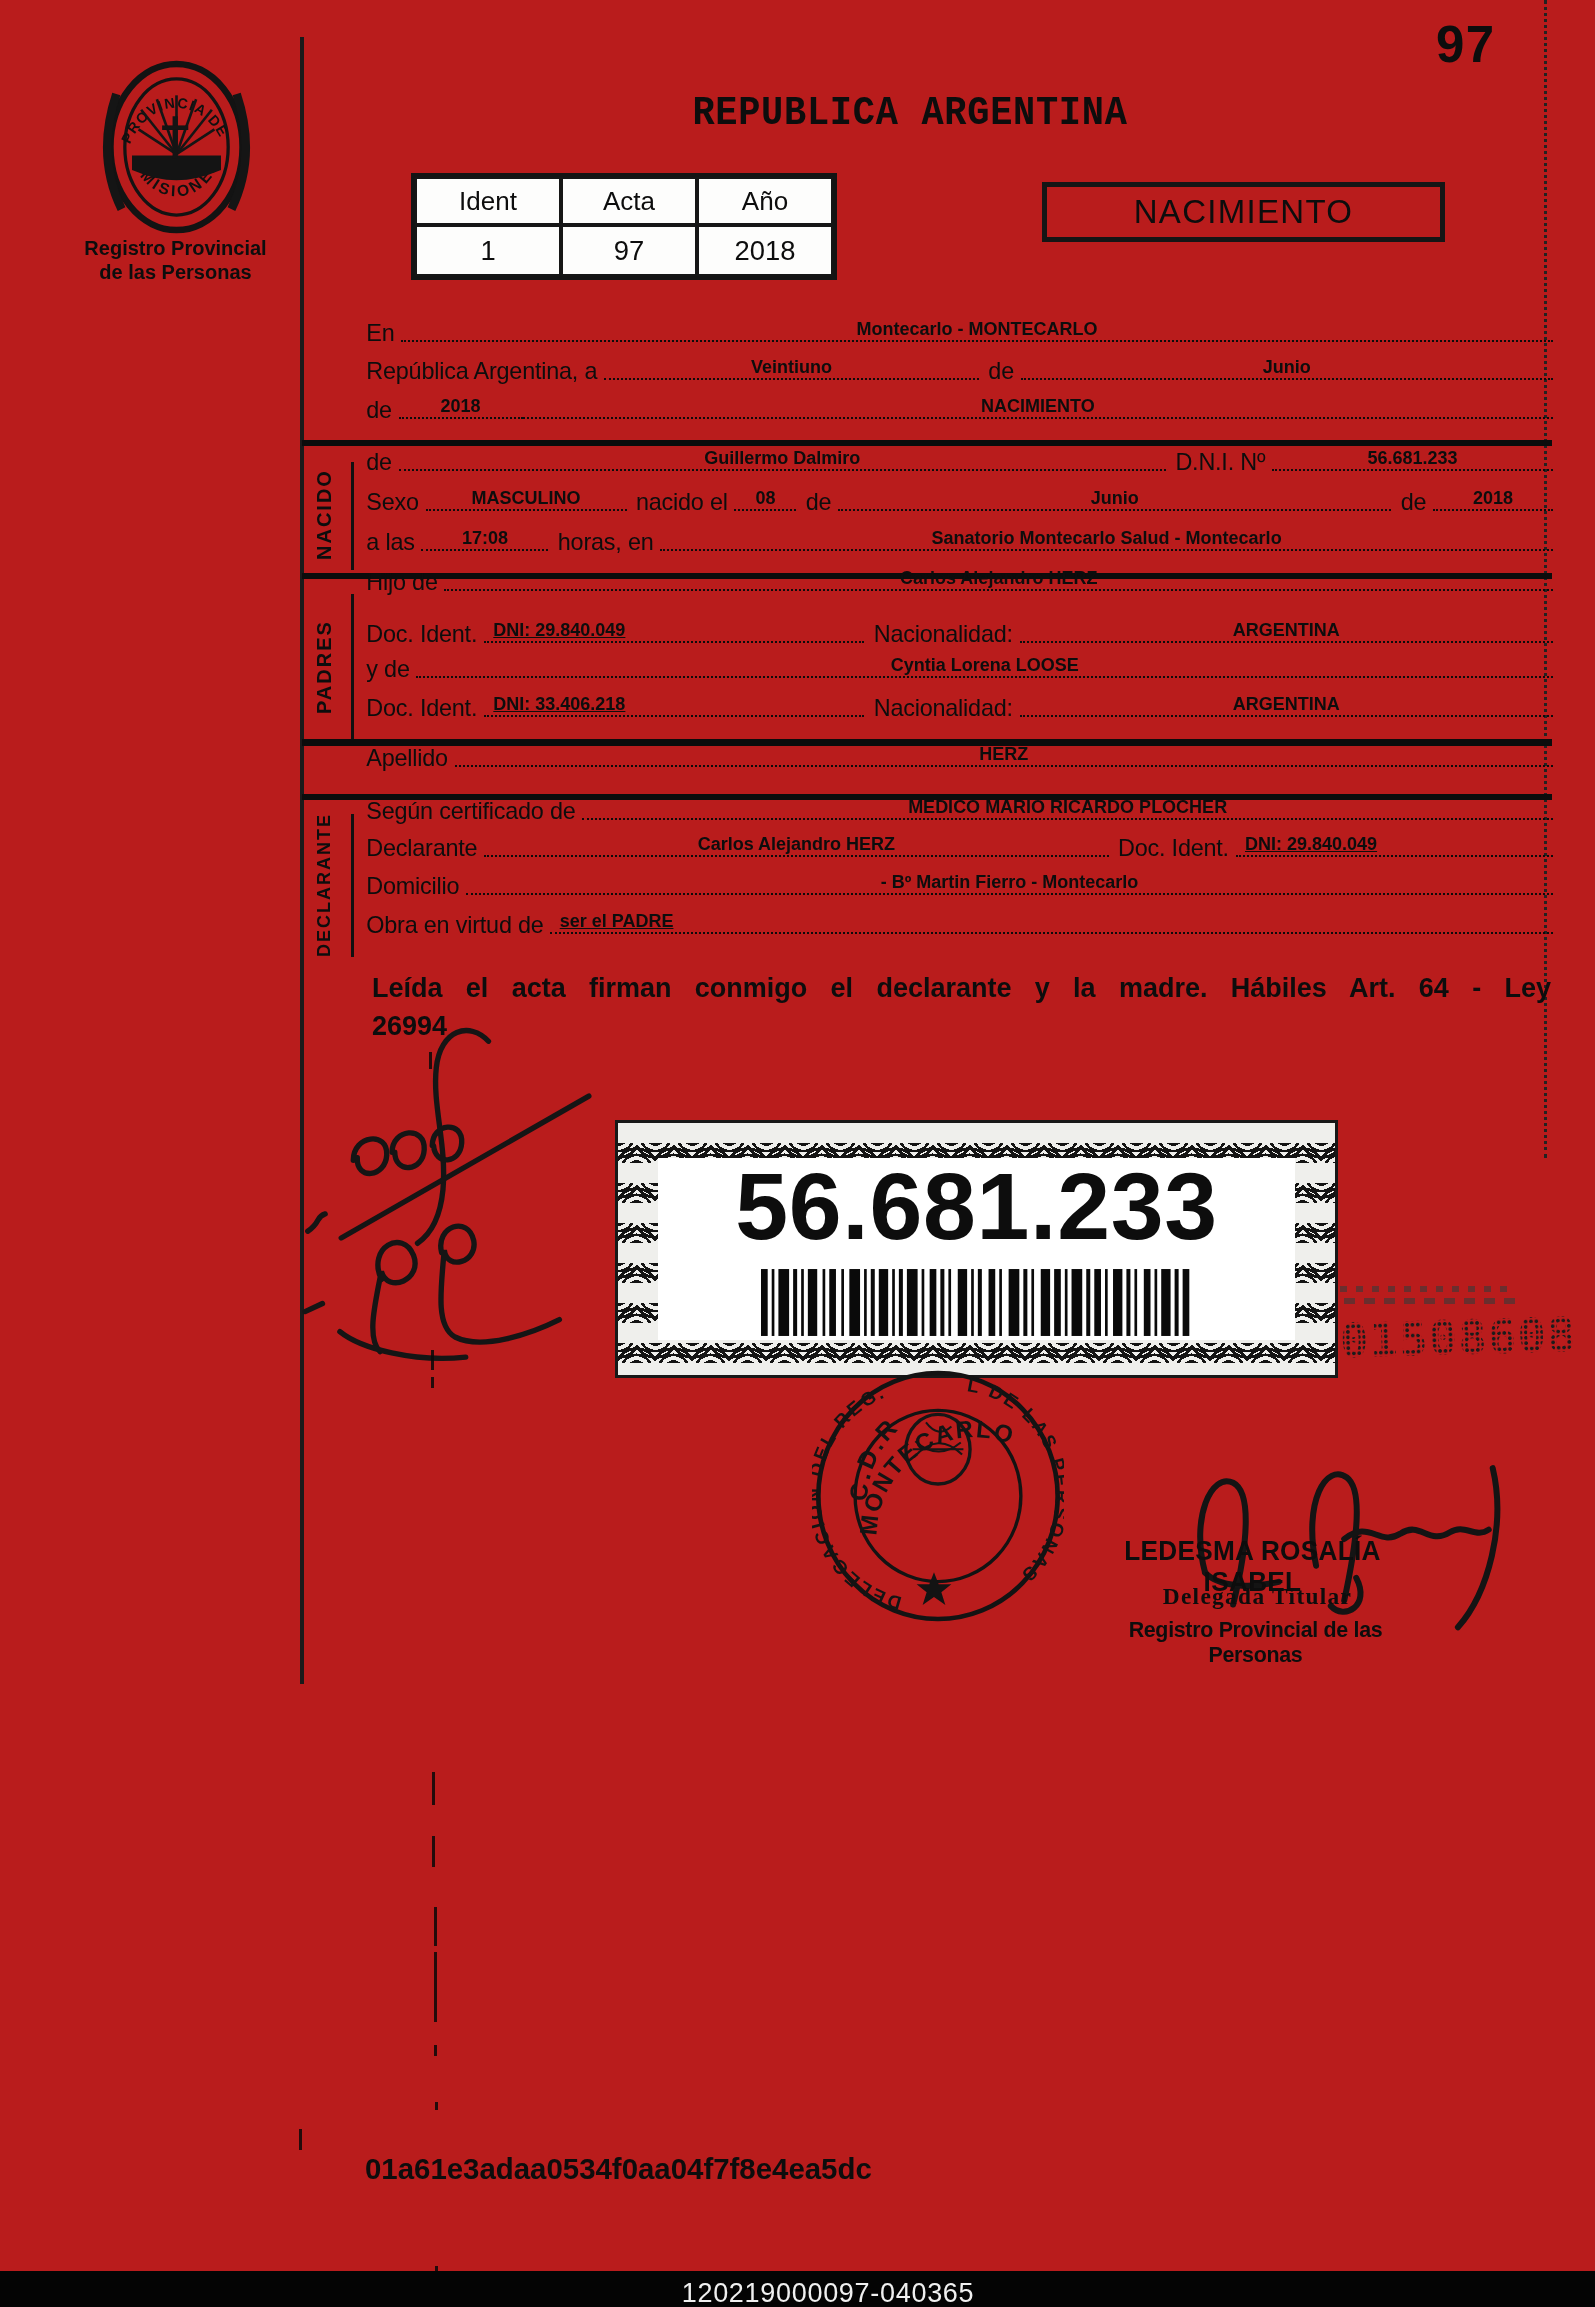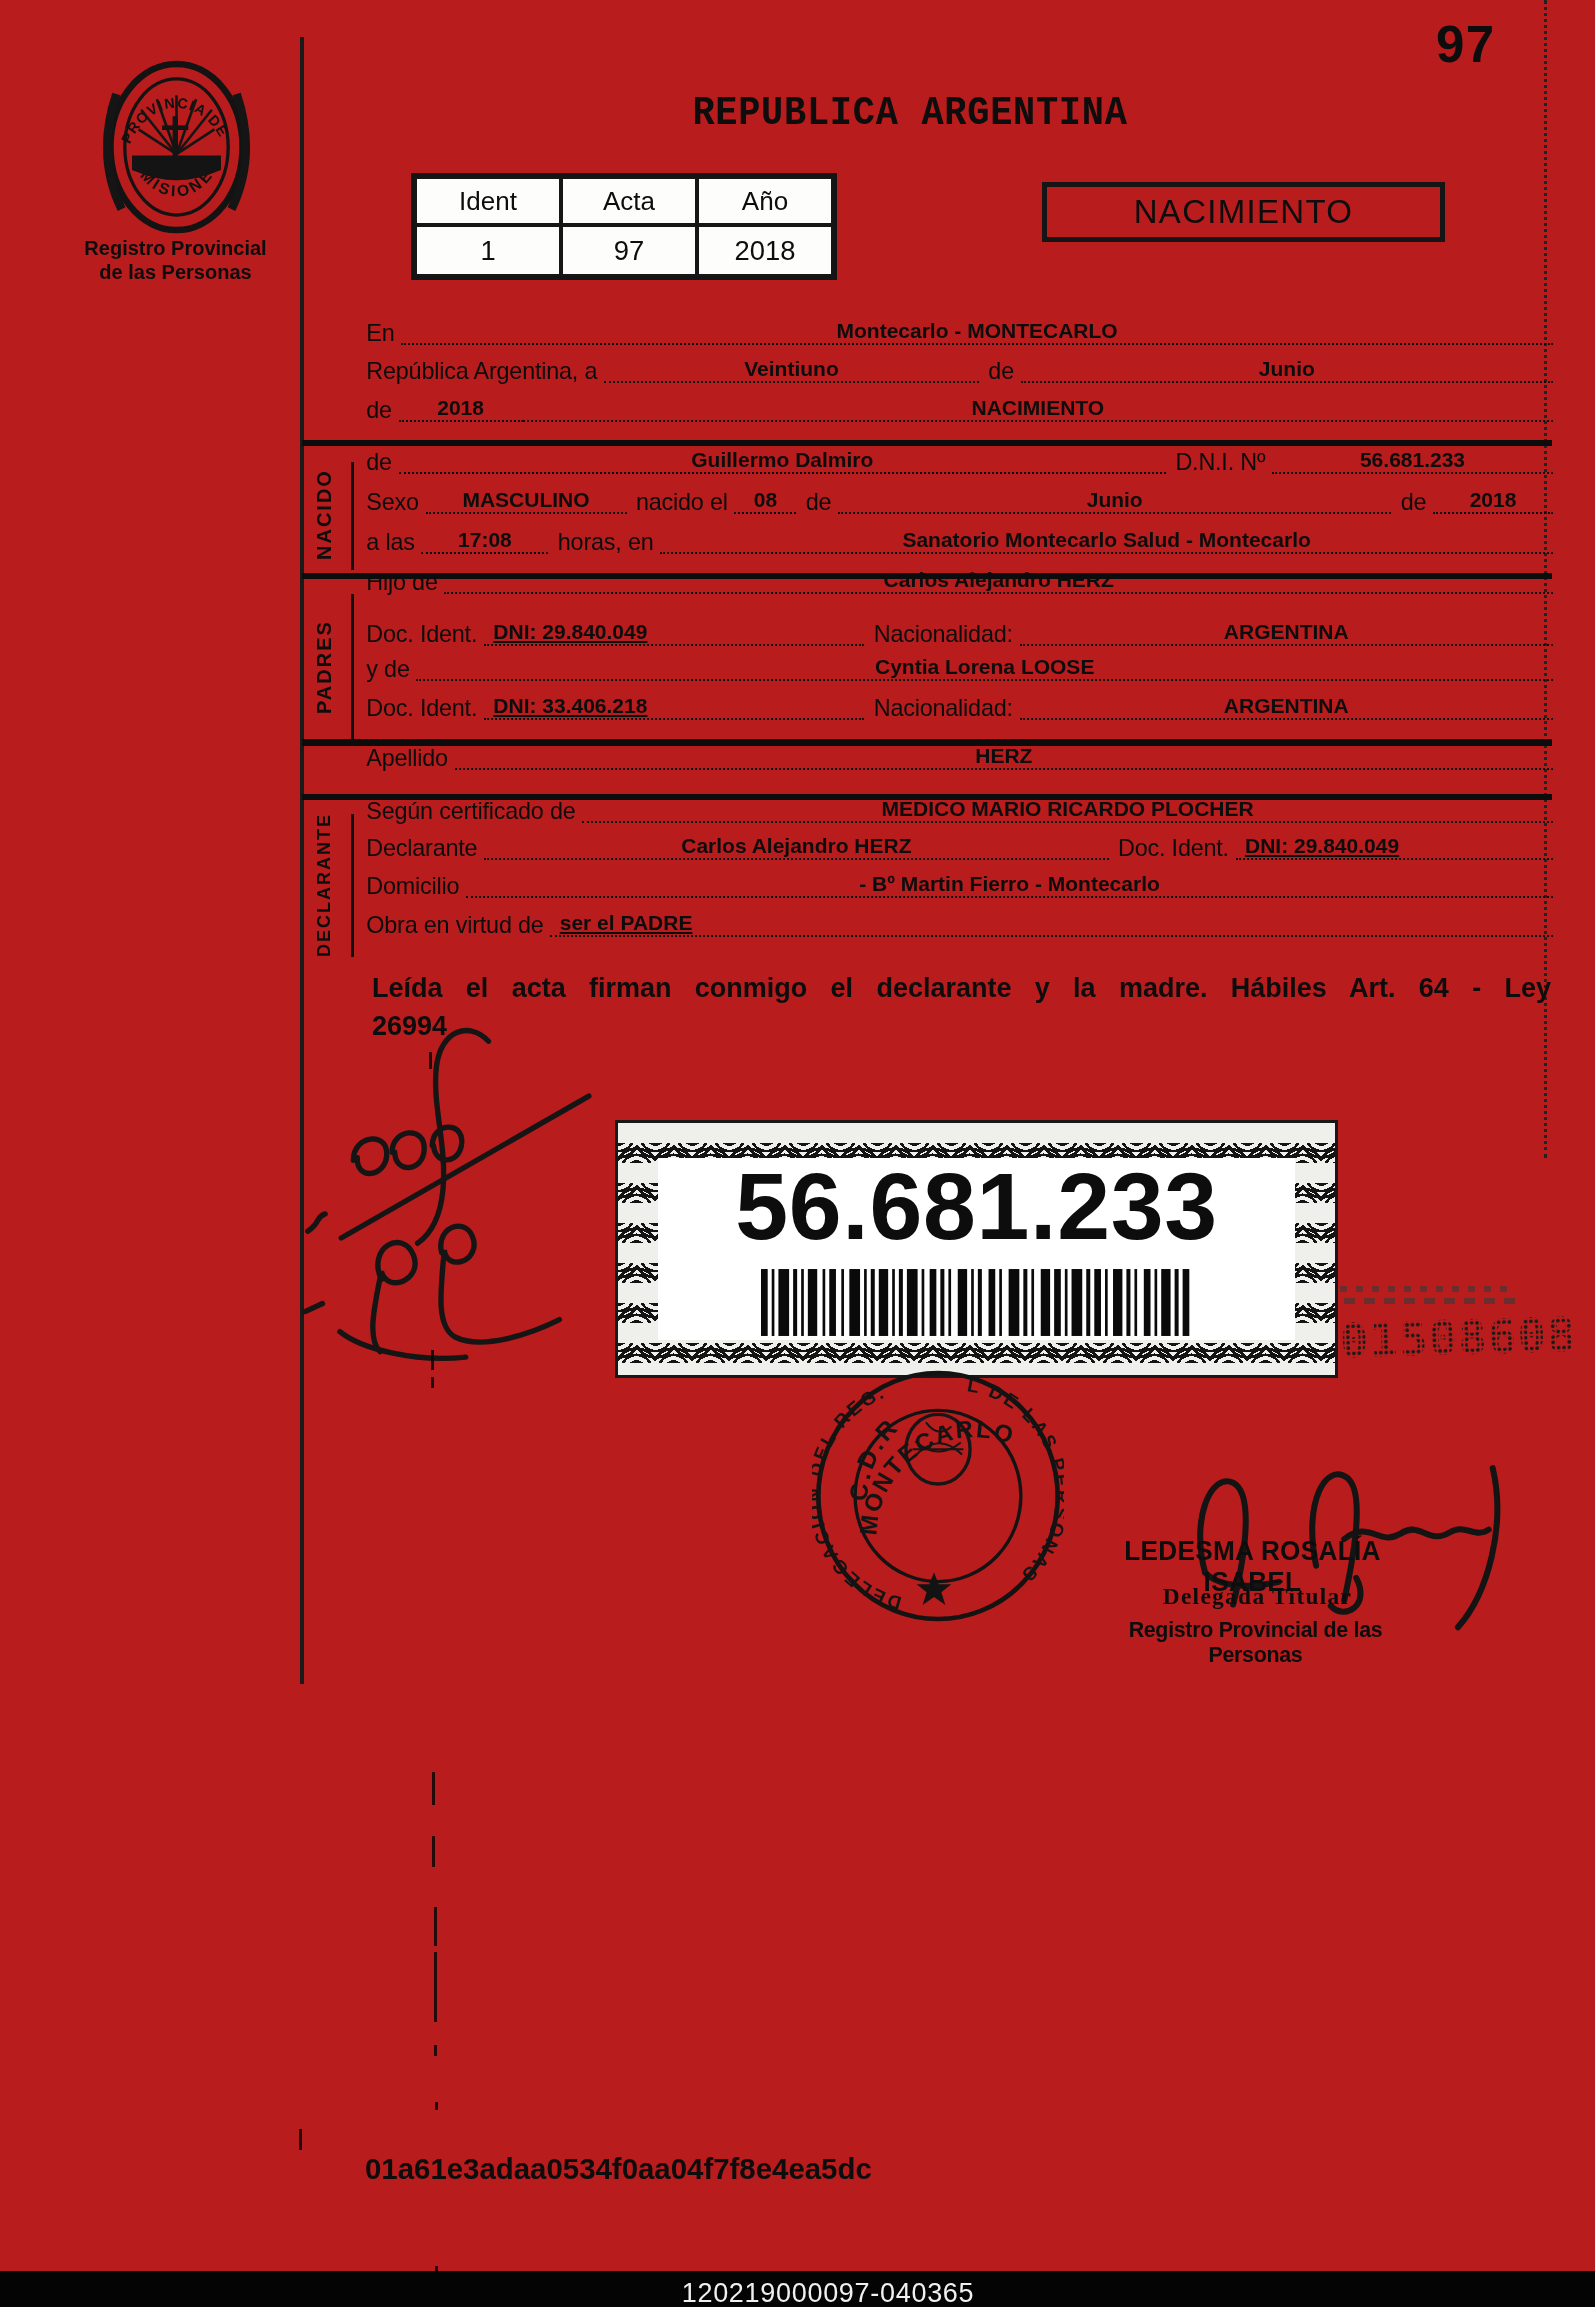--- a/index.html
+++ b/index.html
@@ -46,7 +46,7 @@
   .lbl { font-size:23.4px; padding:0 6.7px 3.3px 1.3px; letter-spacing:-0.2px; }
   .lbl.mid { padding-left:9.4px; }
   .fill { flex:1 1 auto; border-bottom:2.7px dotted #0b0b0b; text-align:center;
-    font-weight:bold; font-size:21px; padding-bottom:0.7px; line-height:1.05; overflow:visible; }
+    font-weight:bold; font-size:18px; padding-bottom:0.7px; line-height:1.05; overflow:visible; }
   .fill.fx { flex:0 0 auto; }
   .fill.left { text-align:left; padding-left:9.4px;text-decoration:underline; }
 

